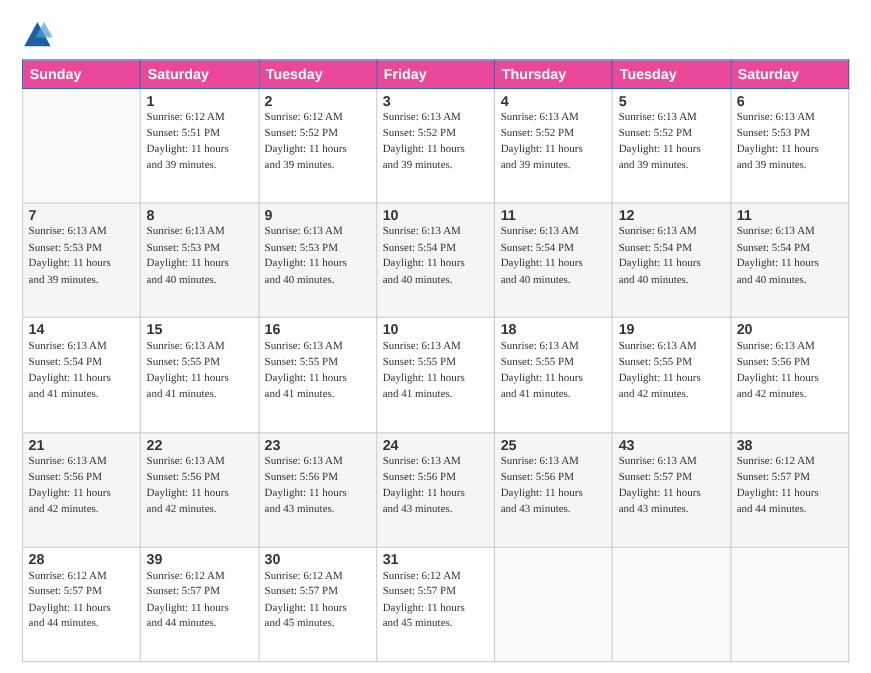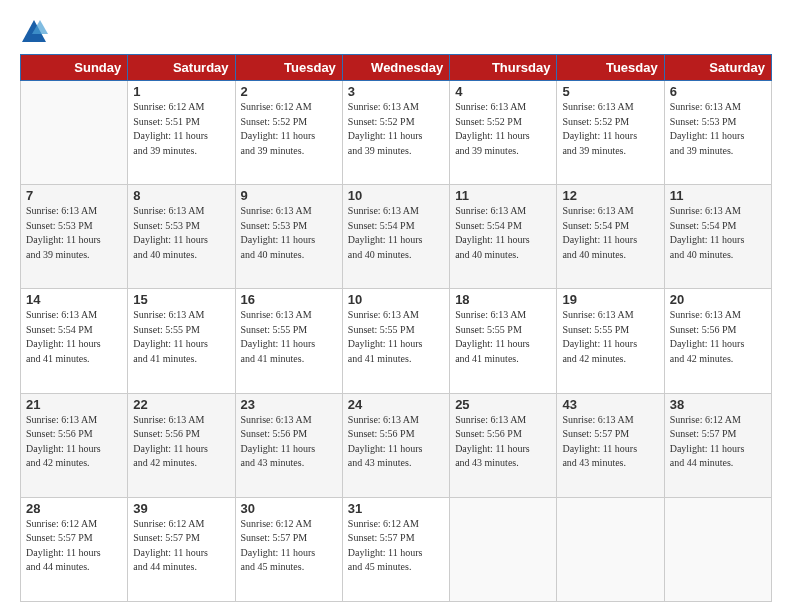--- a/index.html
+++ b/index.html
@@ -66,9 +66,9 @@
       flex: 1;
     }
     .calendar th {
-      background: #b91c1c;
+      background: #ec4899;
       color: #fff;
-      text-align: right;
+      text-align: left;
       padding: 5px 6px;
       font-size: 13px;
       font-weight: bold;

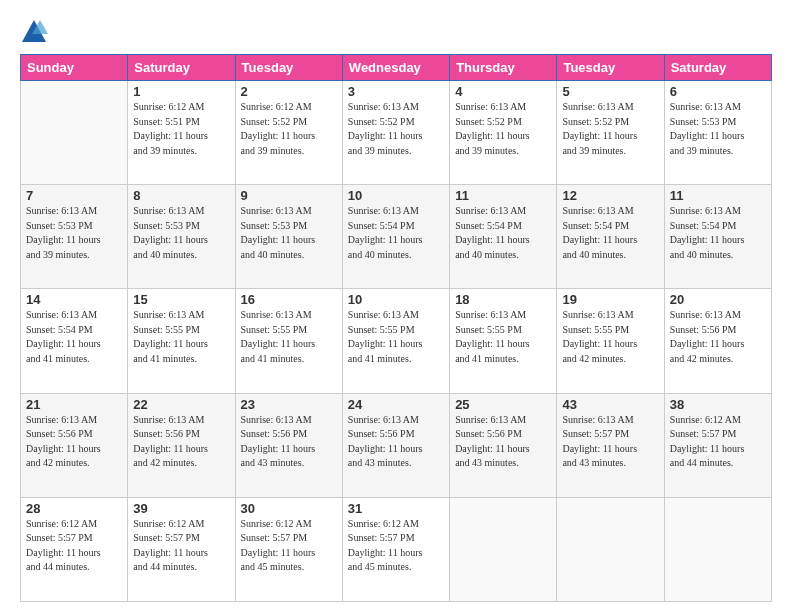--- a/index.html
+++ b/index.html
@@ -130,7 +130,7 @@
       <th>Sunday</th>
           <th>Saturday</th>
           <th>Tuesday</th>
-          <th>Wednesday</th>
+          <th>Friday</th>
           <th>Thursday</th>
           <th>Tuesday</th>
           <th>Saturday</th>

